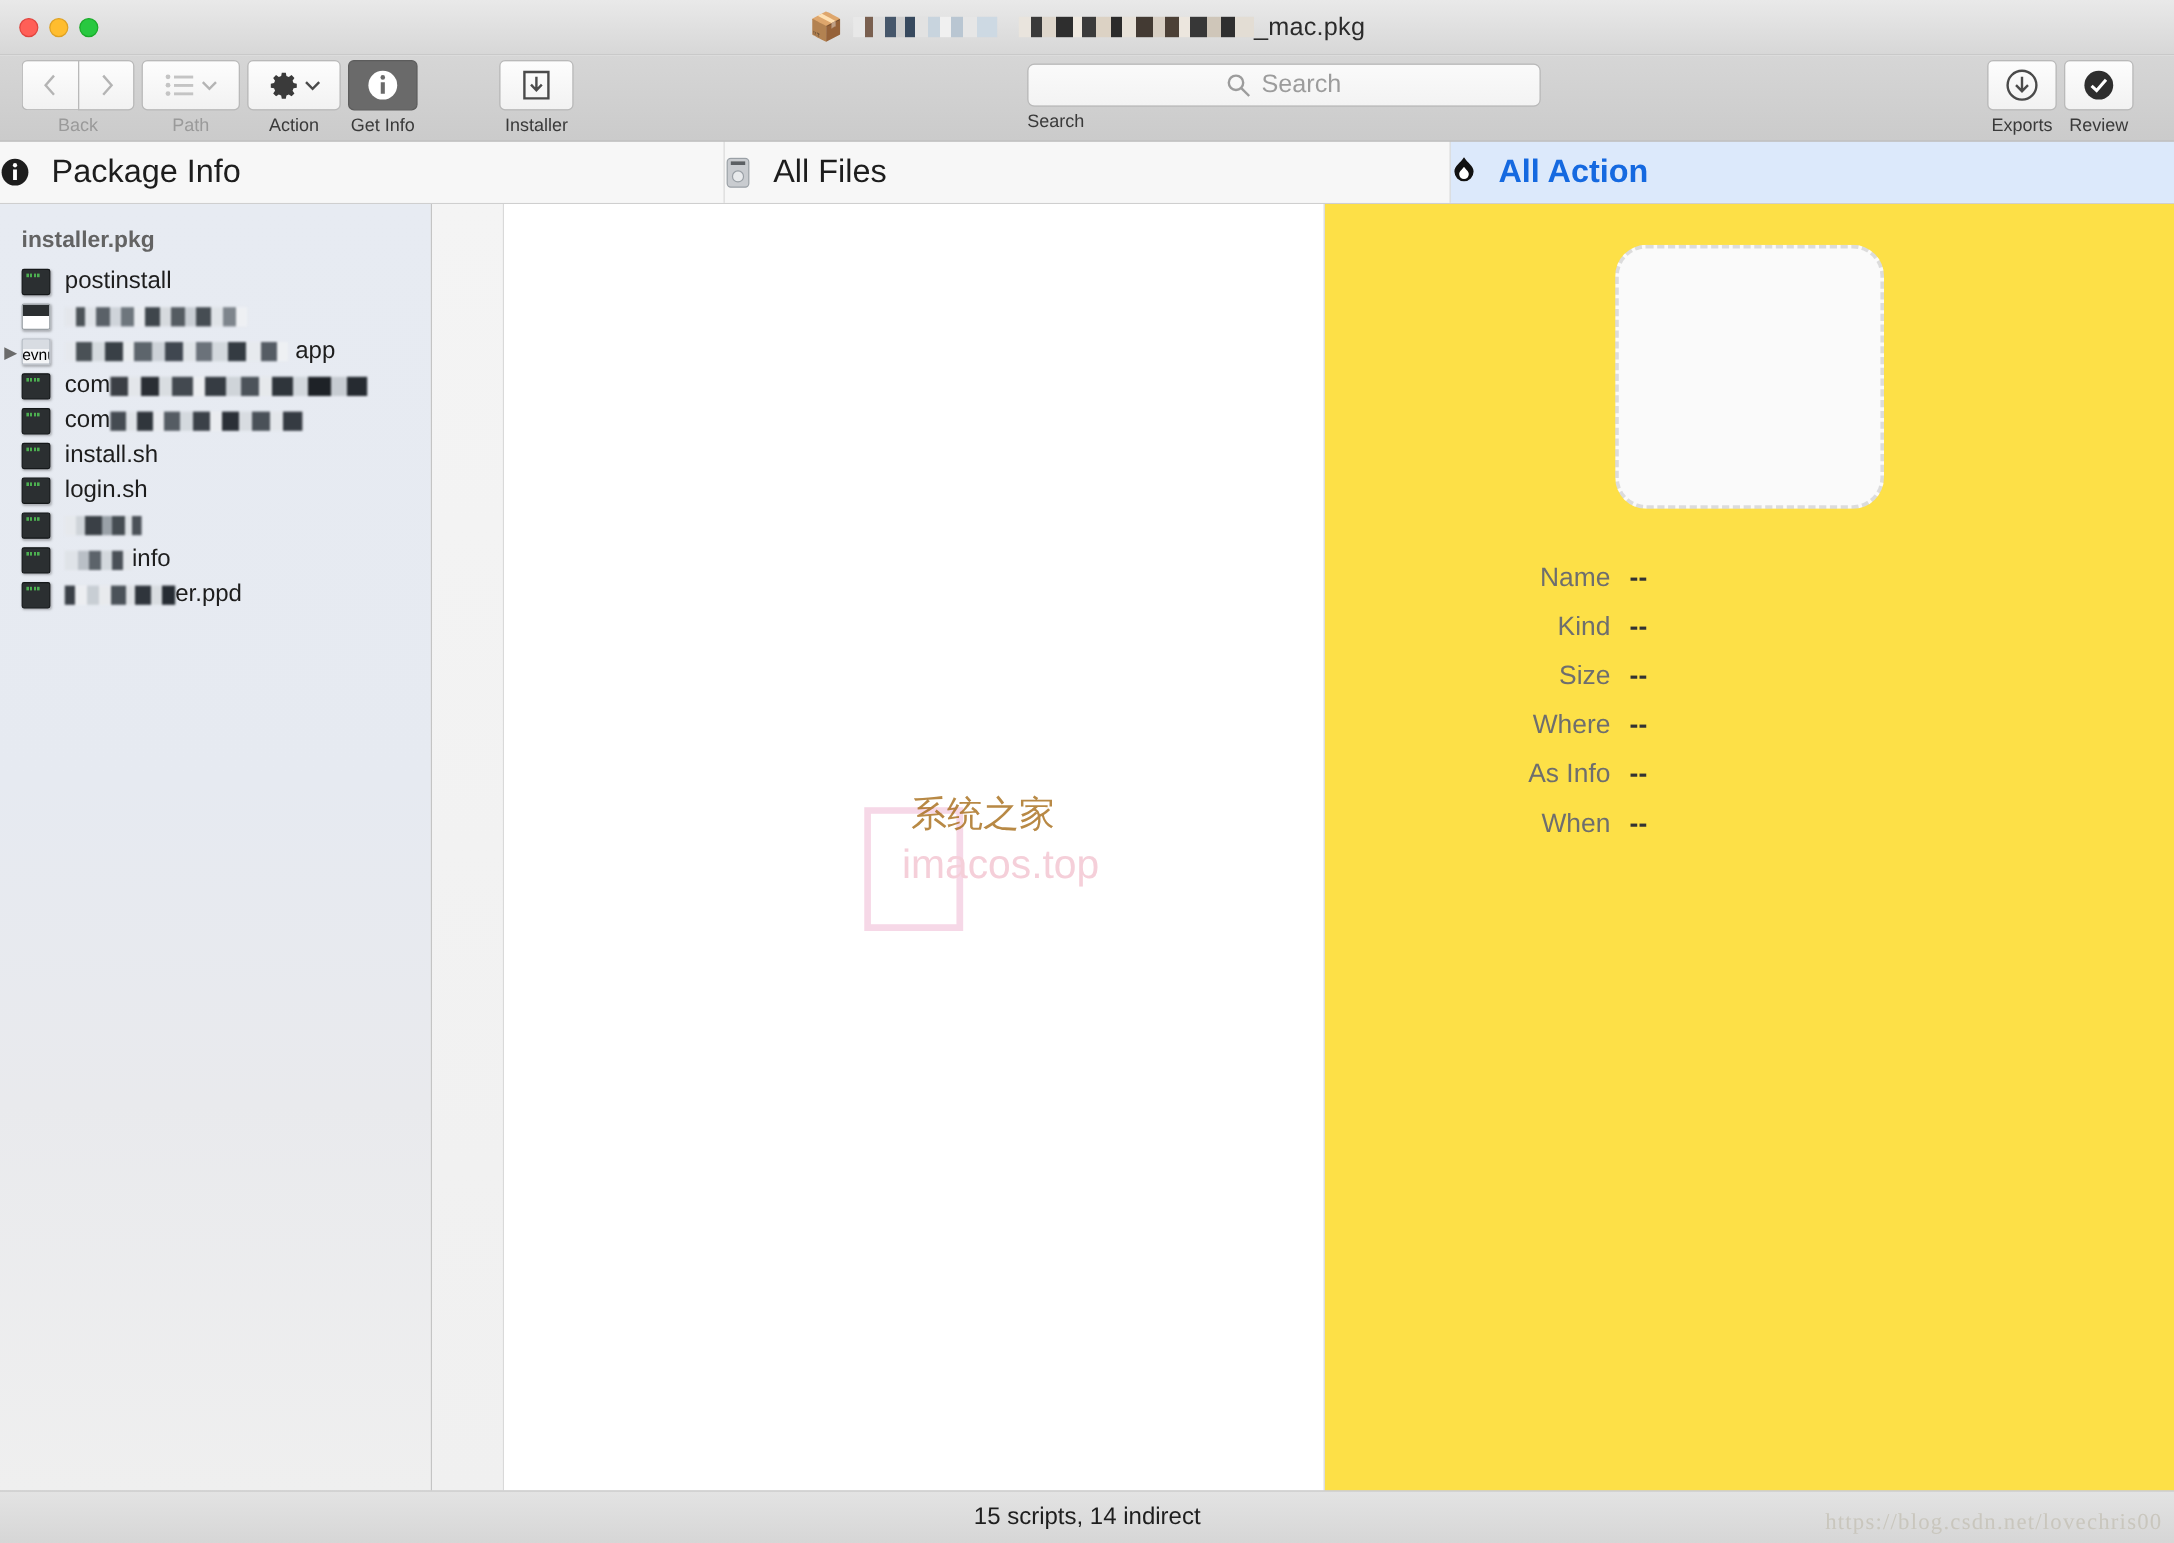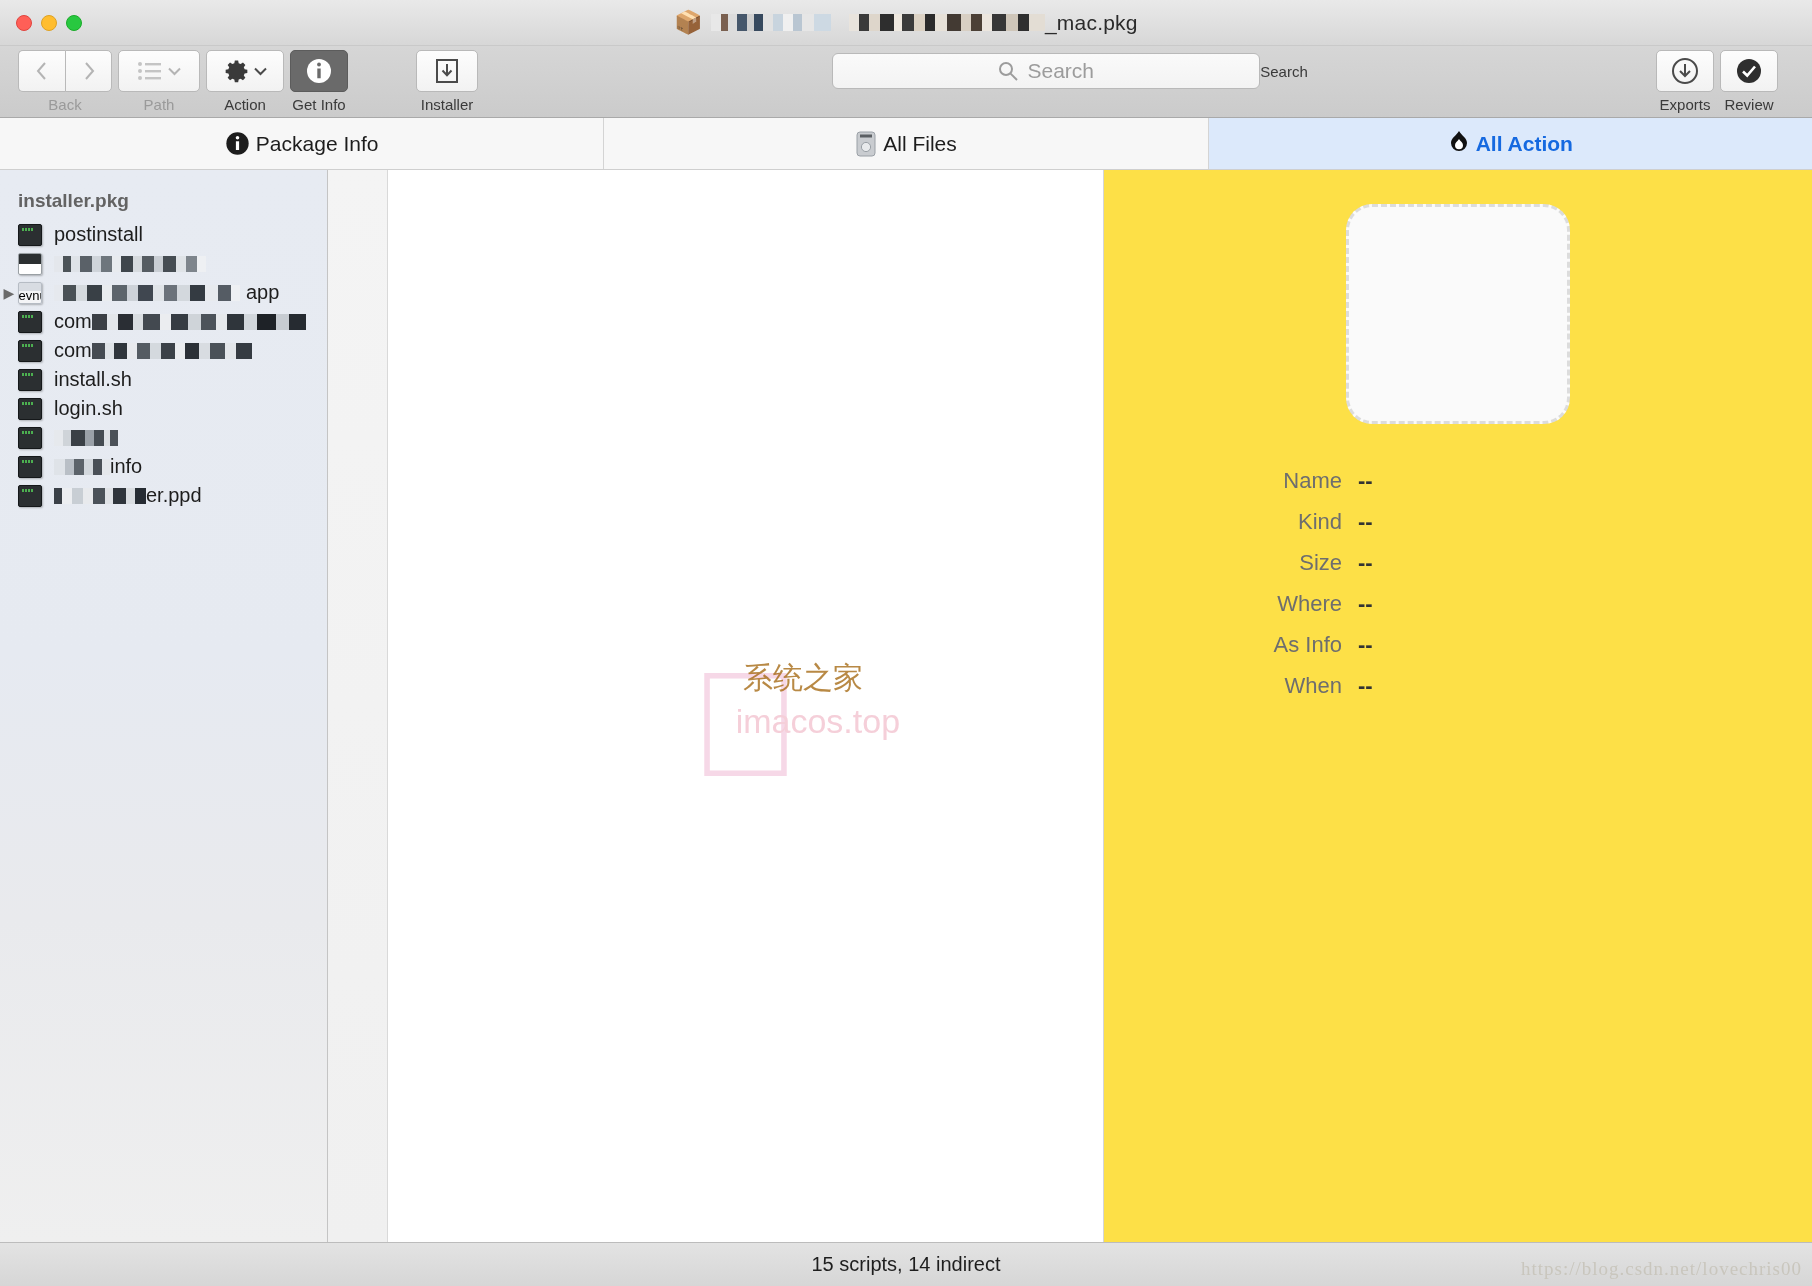--- a/index.html
+++ b/index.html
@@ -126,7 +126,7 @@
     margin-top: 3px;
   }
   .search-ph { font-size: 21px; color: #9c9c9c; }
-  .search-group { display: flex; flex-direction: row; align-items: center; }
+  .search-group { display: flex; flex-direction: column; }
 
   
   .tabbar {

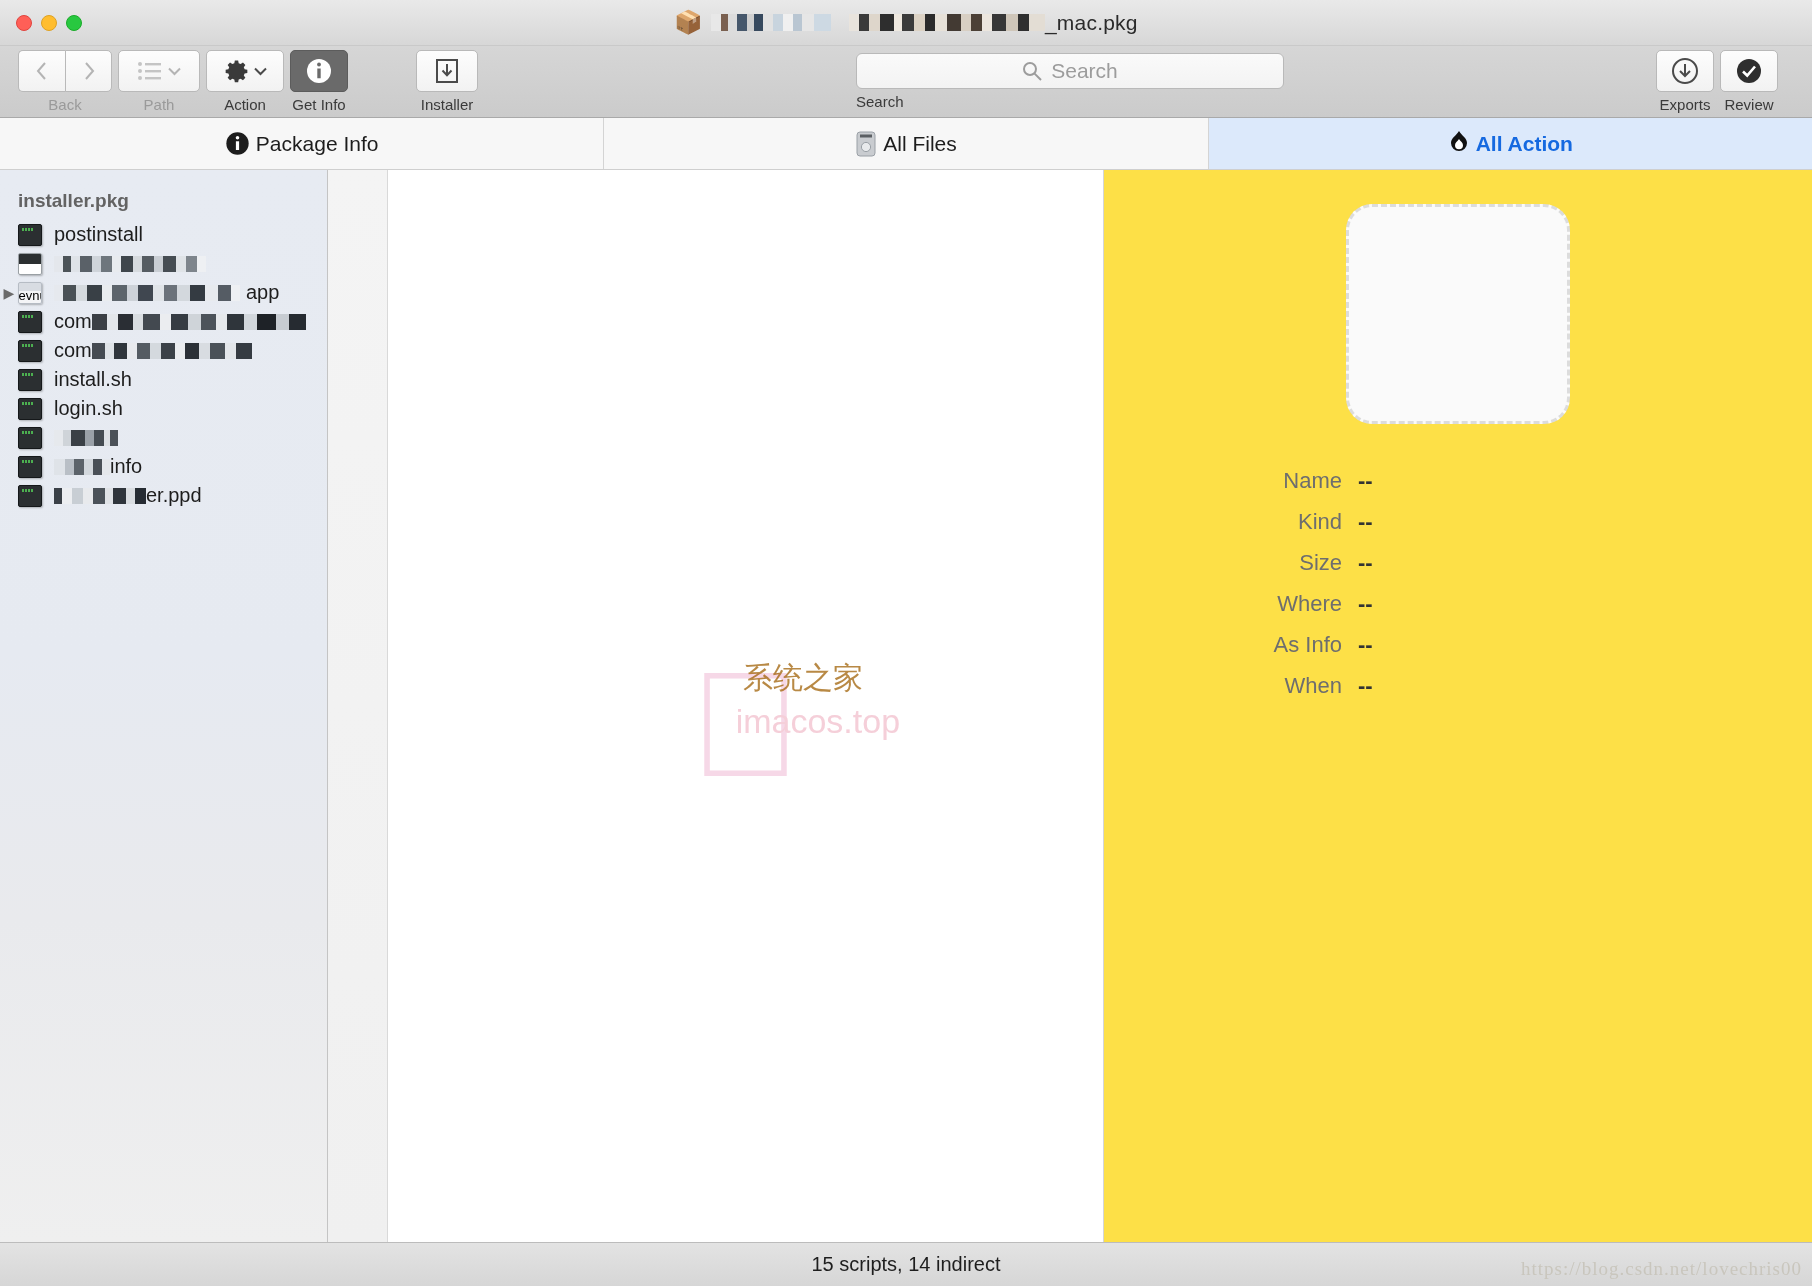--- a/index.html
+++ b/index.html
@@ -136,8 +136,8 @@
     flex: 0 0 52px;
   }
   .tab {
-    flex: 1; display: flex; align-items: center; justify-content: center;
-    gap: 6px; font-size: 21px; color: #1d1d1d;
+    flex: 1; display: flex; align-items: center; justify-content: flex-start;
+    gap: 18px; font-size: 27px; color: #1d1d1d;
     border-right: 1px solid #d4d4d4;
     background: #f7f7f7;
   }

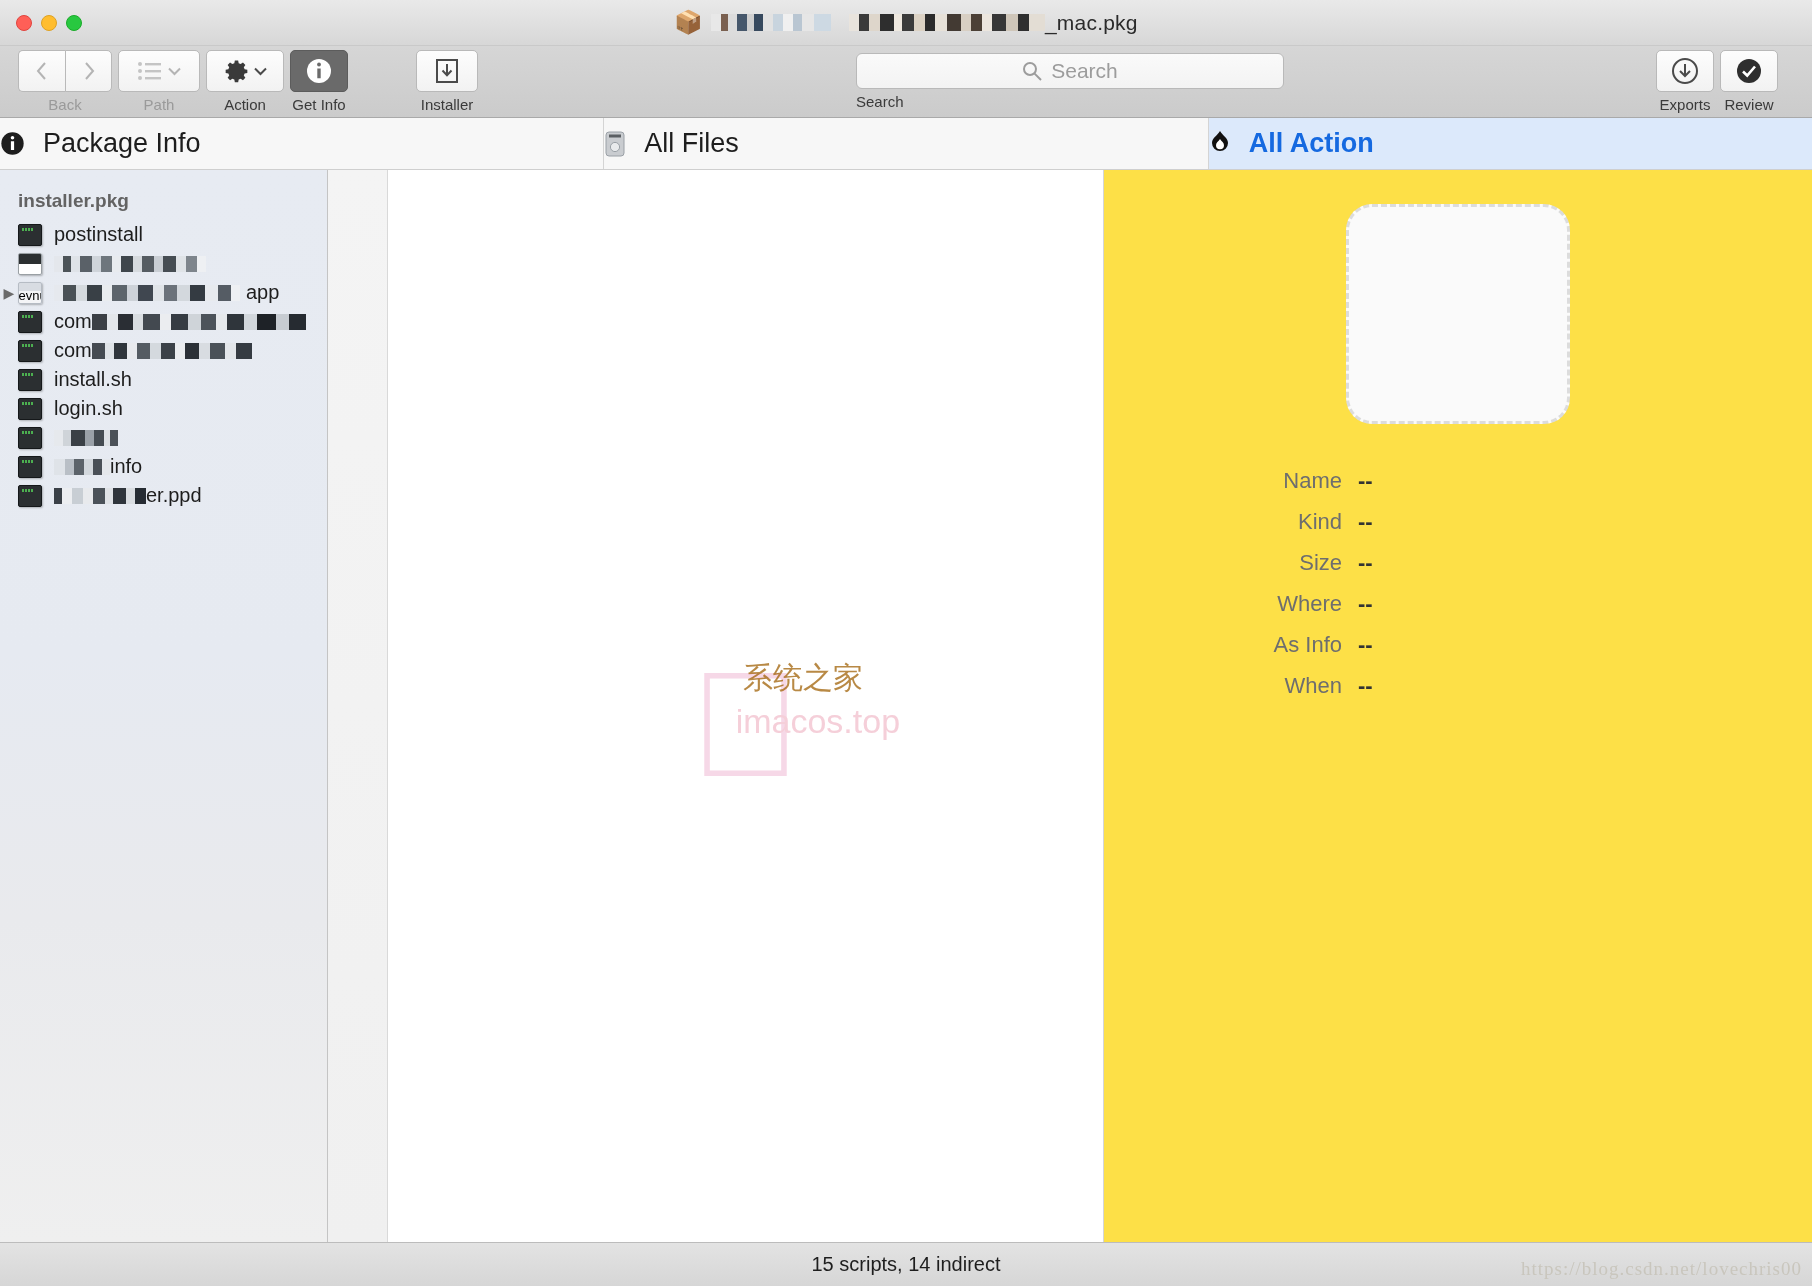--- a/index.html
+++ b/index.html
@@ -148,7 +148,7 @@
   .body { flex: 1; display: flex; min-height: 0; }
 
   .sidebar {
-    width: 328px;
+    width: 360px;
     background: linear-gradient(180deg, #e7ebf2 0%, #e6eaf1 45%, #e9eaed 70%, #efefef 100%);
     border-right: 1px solid #c4c4c4;
     padding-top: 14px;

